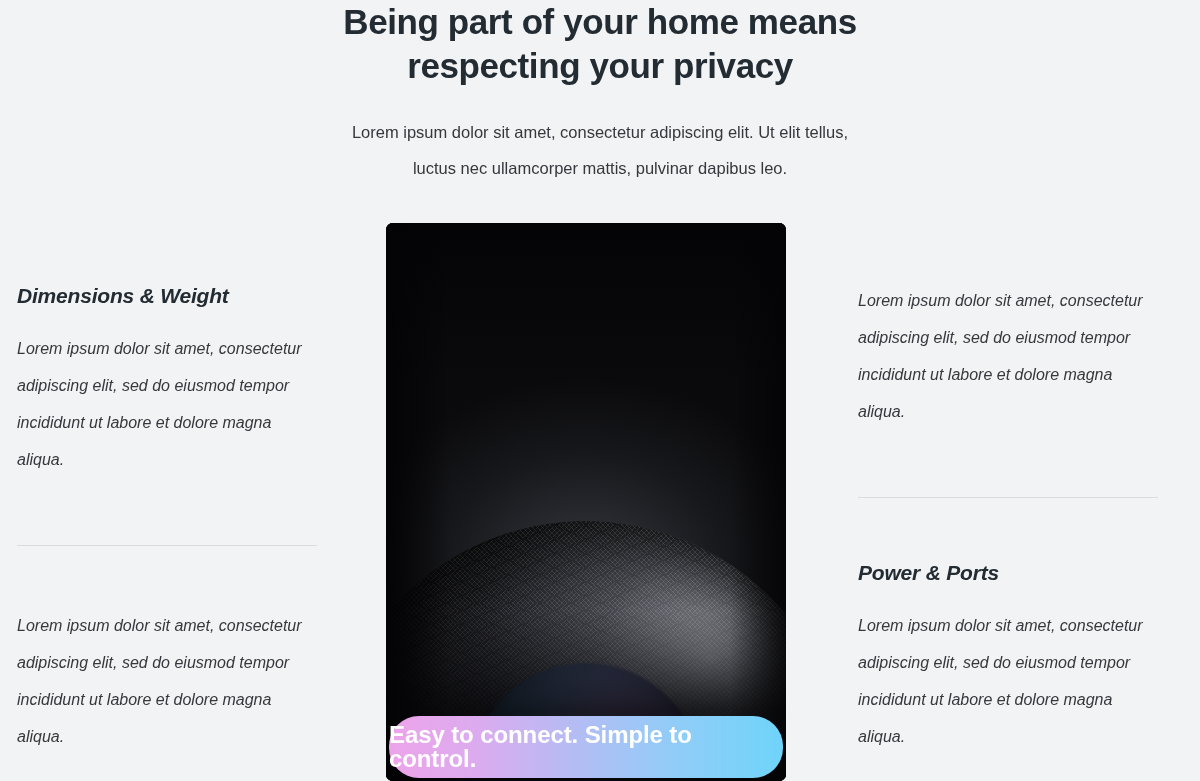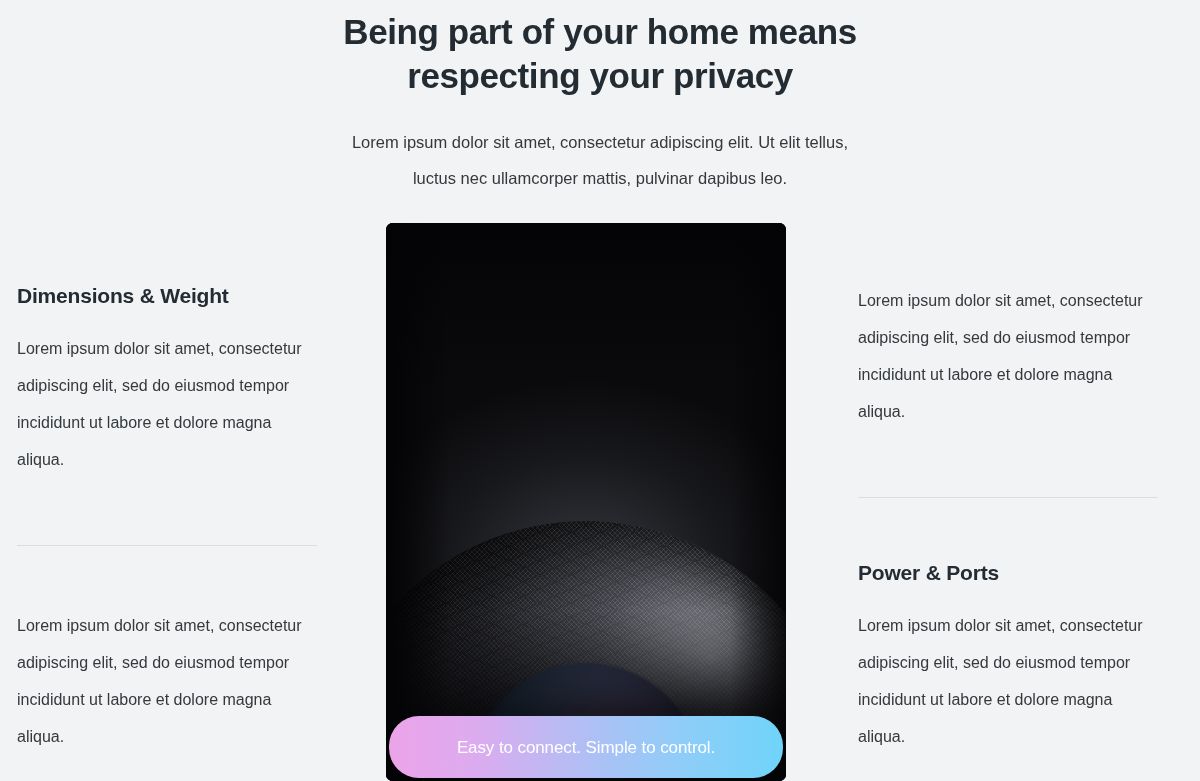--- a/index.html
+++ b/index.html
@@ -30,7 +30,6 @@
     top: 0;
     left: 0;
     width: 1200px;
-    padding-top: 10px;
     text-align: center;
   }
 

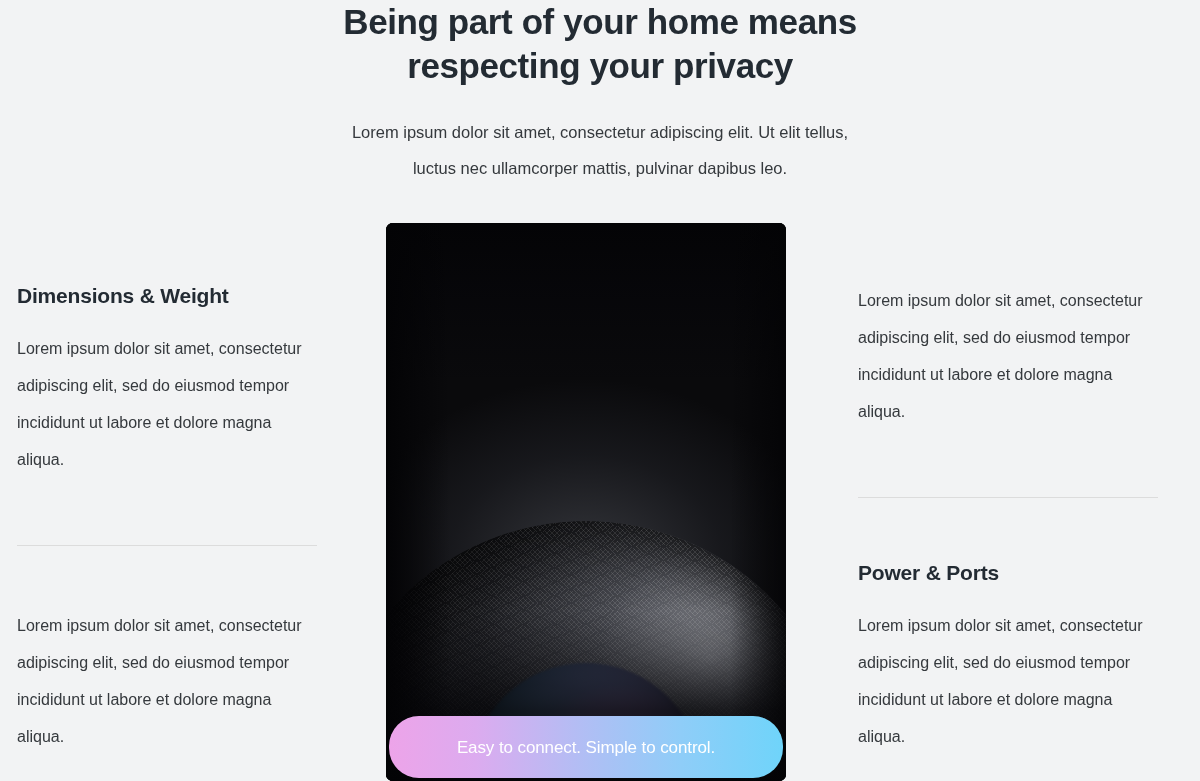--- a/index.html
+++ b/index.html
@@ -57,6 +57,7 @@
     position: absolute;
     width: 300px;
     top: 282px;
+    font-style: italic;
   }
   .col-left  { left: 17px;  text-align: left; }
   .col-right { left: 858px; text-align: left; }

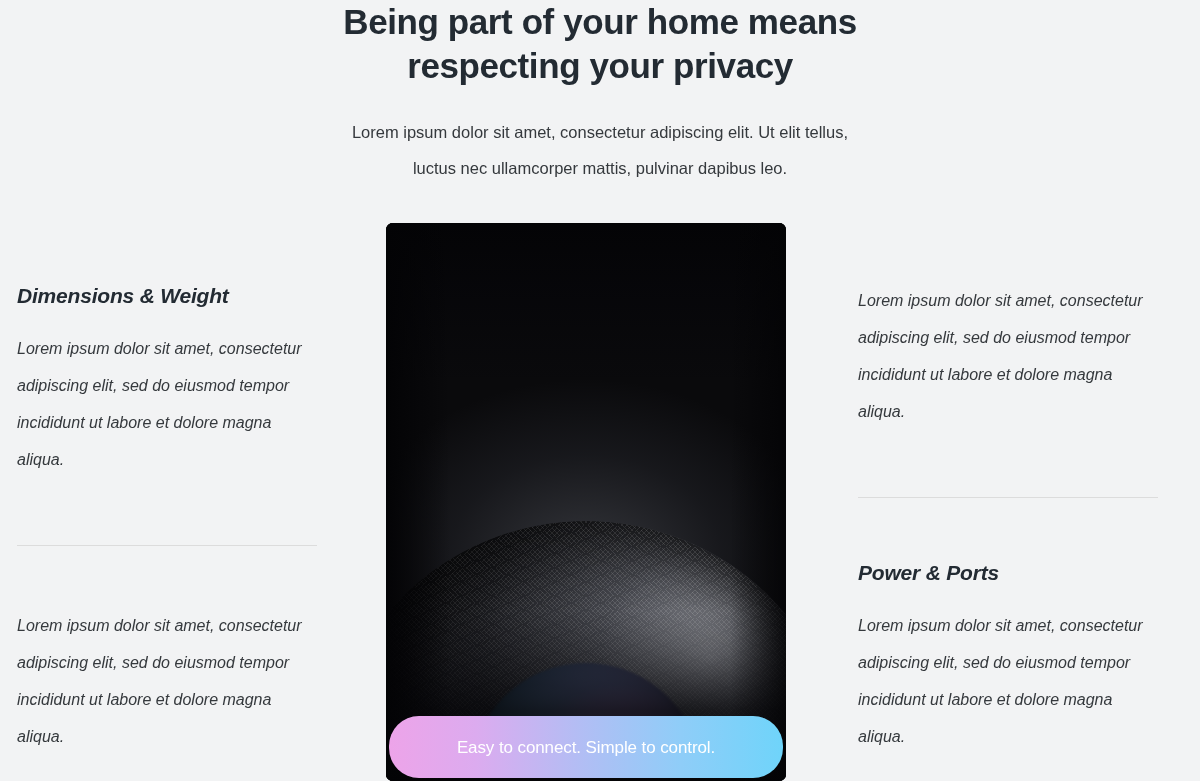--- a/index.html
+++ b/index.html
@@ -272,8 +272,8 @@
   }
 
   .cta-text {
-    font-size: 17px;
-    font-weight: 400;
+    font-size: 24px;
+    font-weight: 700;
     color: #ffffff;
     letter-spacing: -0.1px;
     line-height: 1;

